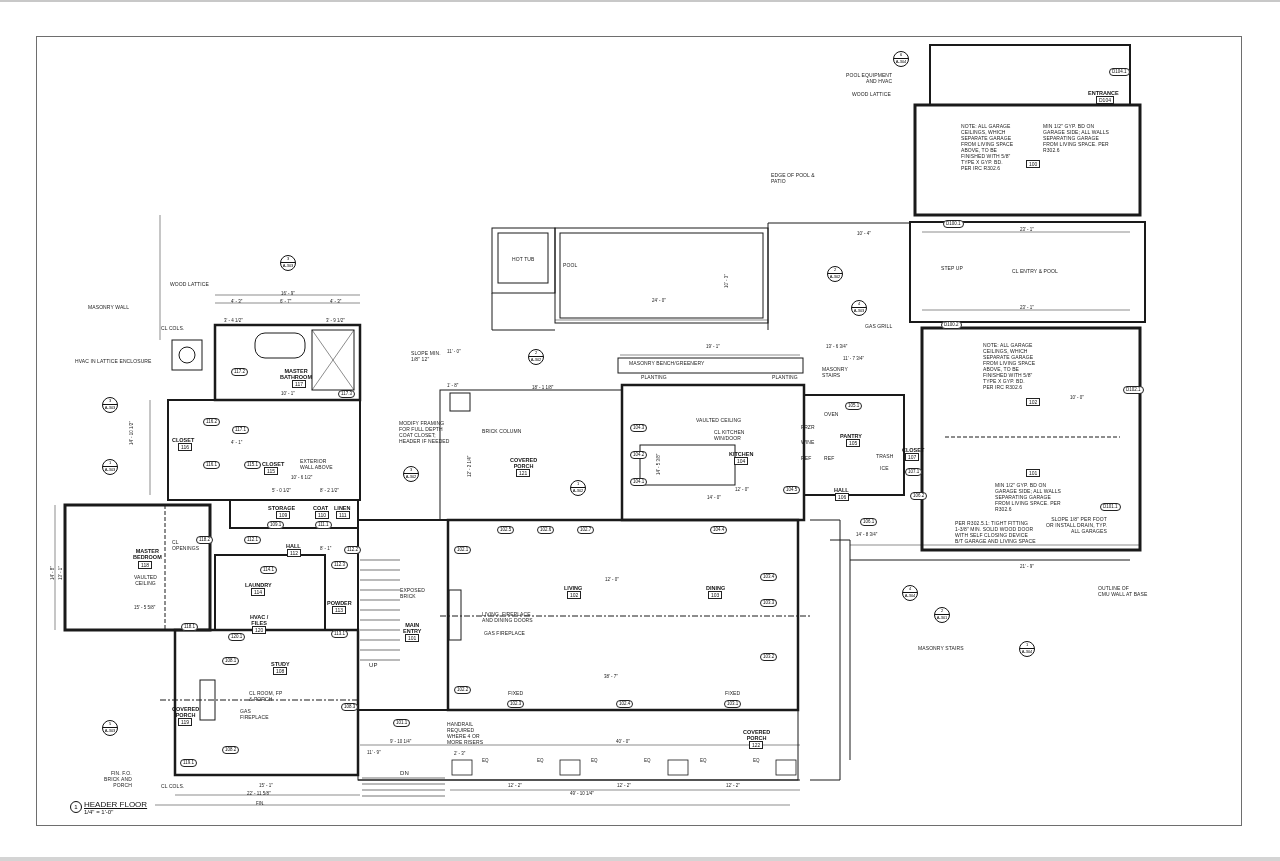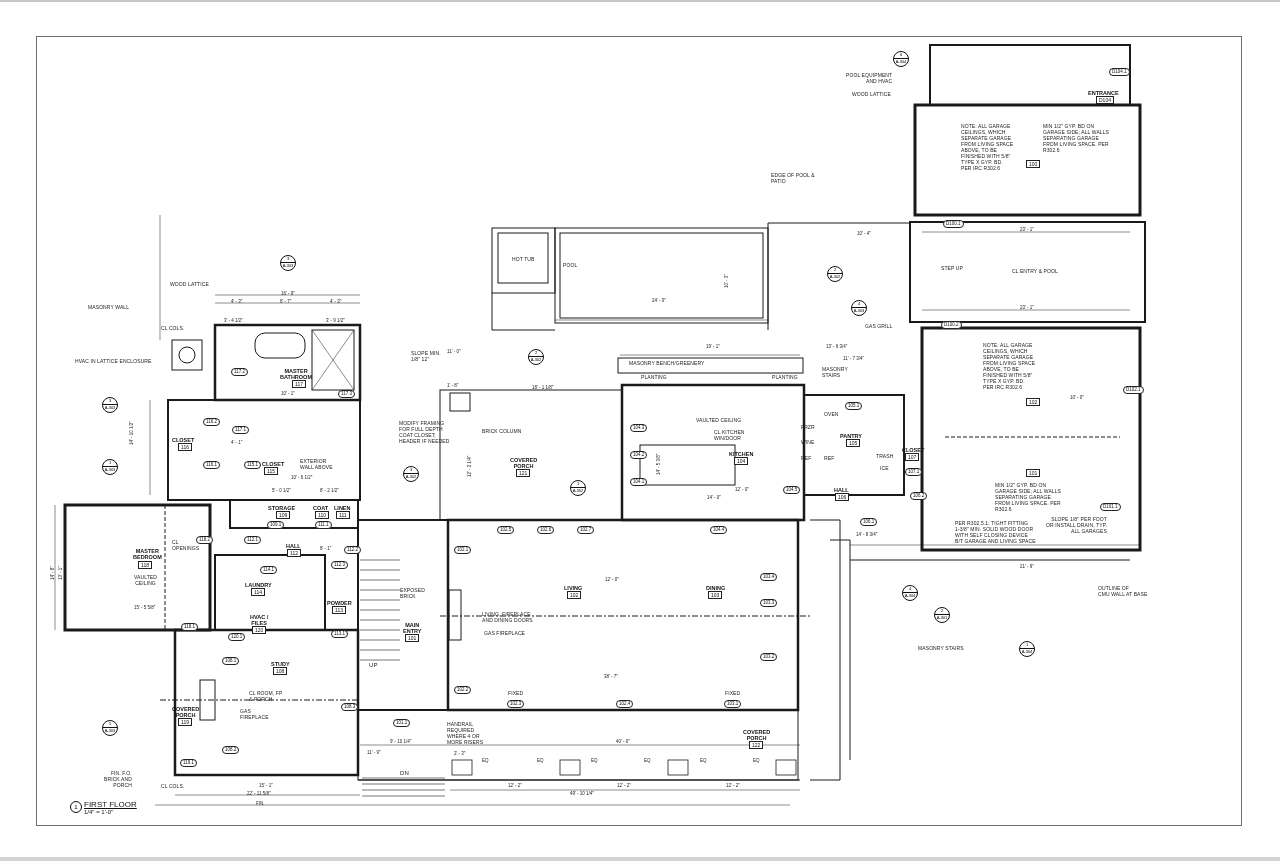--- a/index.html
+++ b/index.html
@@ -127,7 +127,7 @@
 
 <div class="titlecircle">1</div>
 <div class="title">
-  <span class="name">FIRST FLOOR</span>
+  <span class="name">HEADER FLOOR</span>
   <span class="scale">1/4" = 1'-0"</span>
 </div>
 

